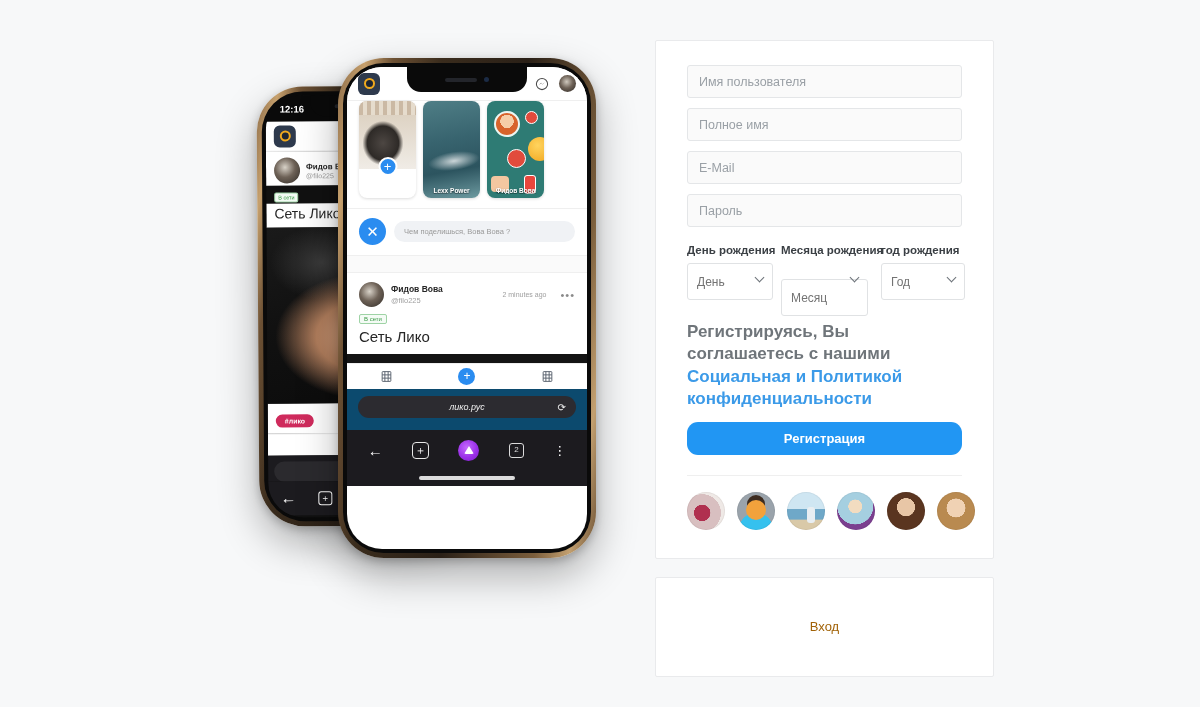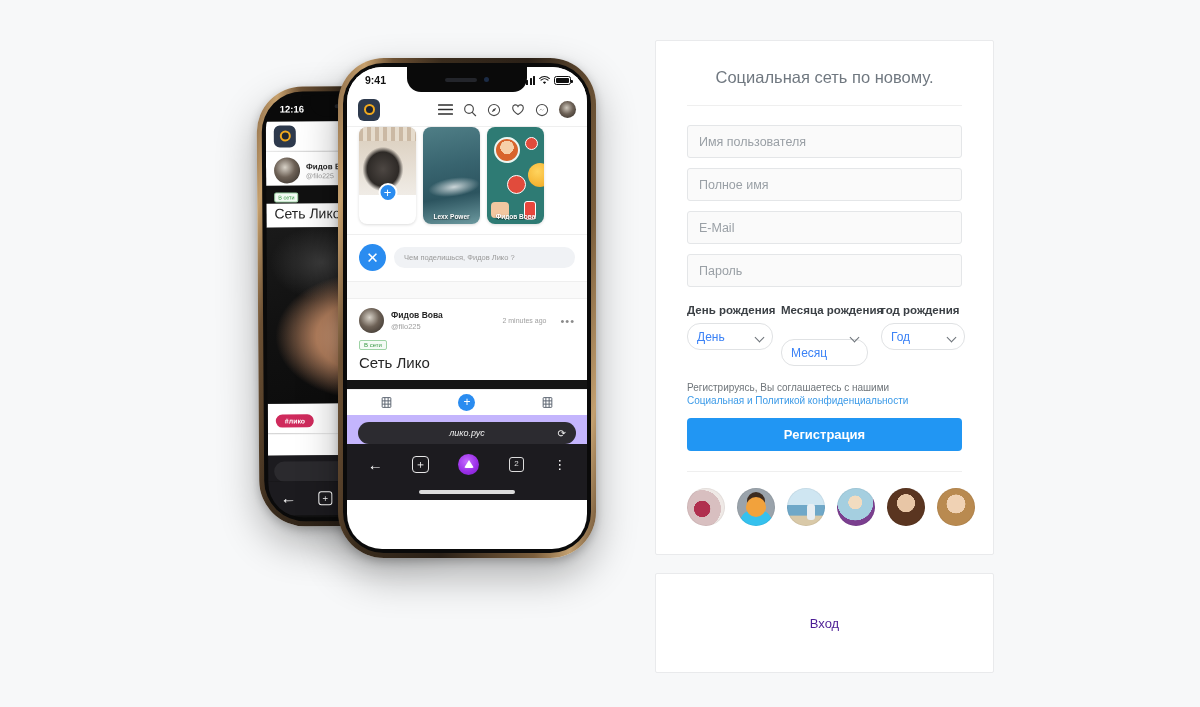--- a/index.html
+++ b/index.html
@@ -310,23 +310,6 @@
         <div class="cam"></div>
       </div>
 
-      <div class="fp-status">
-        <span>9:41</span>
-        <span class="right">
-          <span class="bars">
-              <i></i>
-              <i></i>
-              <i></i>
-              <i></i>
-            </span>
-          <svg width="11" height="9" viewBox="0 0 16 12">
-            <path d="M8 11.2 5.6 8.4a3.6 3.6 0 0 1 4.8 0z" fill="#111"></path>
-            <path d="M2.9 5.6a7.4 7.4 0 0 1 10.2 0" stroke="#111" stroke-width="1.5" fill="none" stroke-linecap="round"></path>
-            <path d="M.8 3.1a10.6 10.6 0 0 1 14.4 0" stroke="#111" stroke-width="1.5" fill="none" stroke-linecap="round"></path>
-          </svg>
-          <span class="batt"></span>
-        </span>
-      </div>
 
       <div class="fp-appbar">
         <div class="applogo">

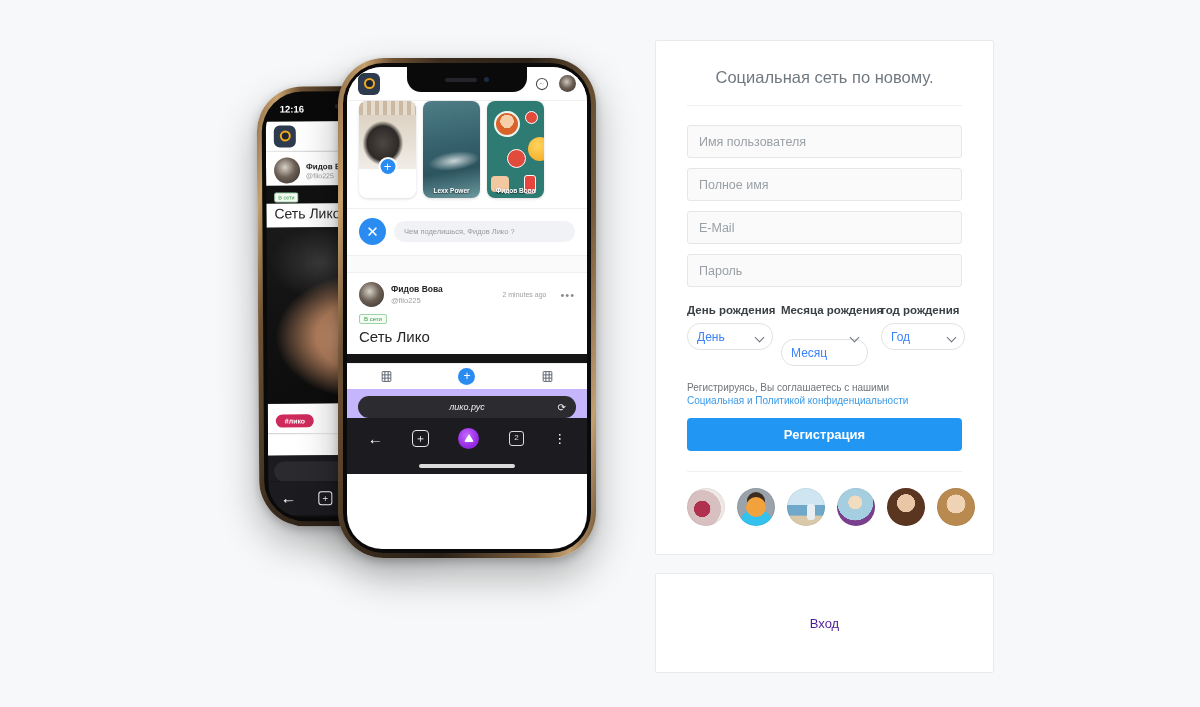--- a/index.html
+++ b/index.html
@@ -431,7 +431,6 @@
 <div class="signup">
 
   <div class="card card-main">
-    <div class="headline">Социальная сеть по новому.</div>
 
     <input class="field" type="text" placeholder="Имя пользователя" style="">
     <input class="field" type="text" placeholder="Полное имя" style="">

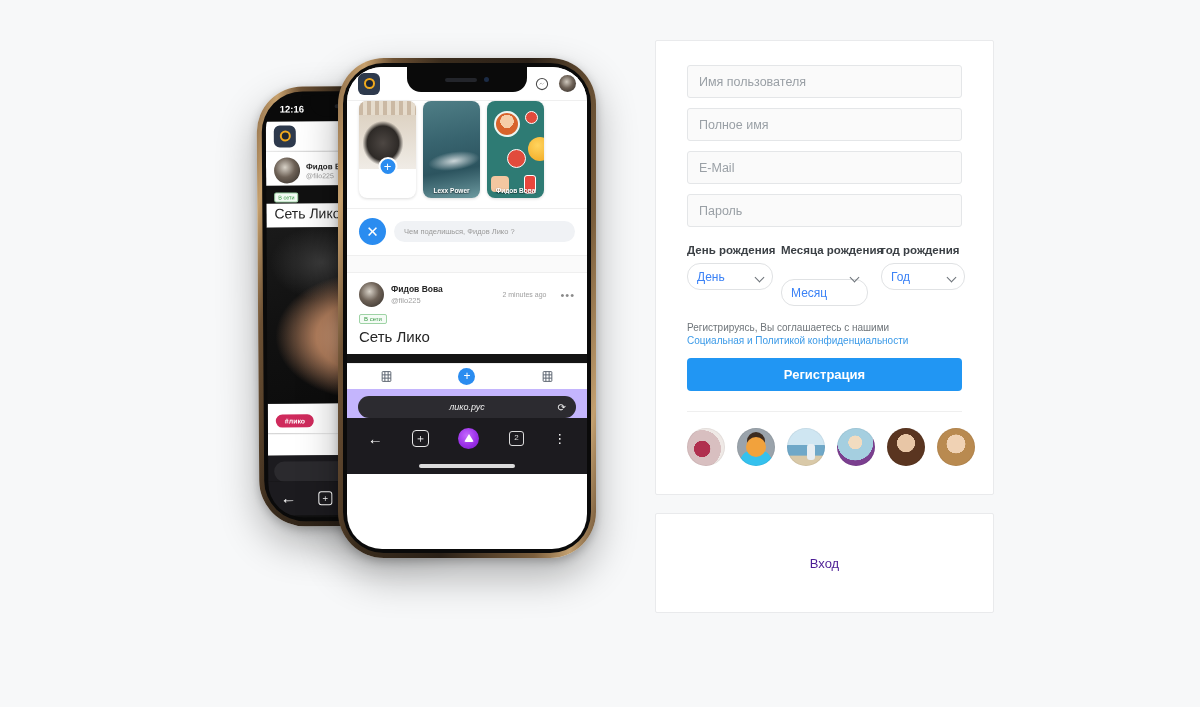--- a/index.html
+++ b/index.html
@@ -373,7 +373,7 @@
 
       <div class="composer">
         <div class="ava">✕</div>
-        <div class="box">Чем поделишься, Фидов Лико ?</div>
+        <div class="box">Чем поделишься, Вова Вова ?</div>
       </div>
 
       <div class="spacer"></div>

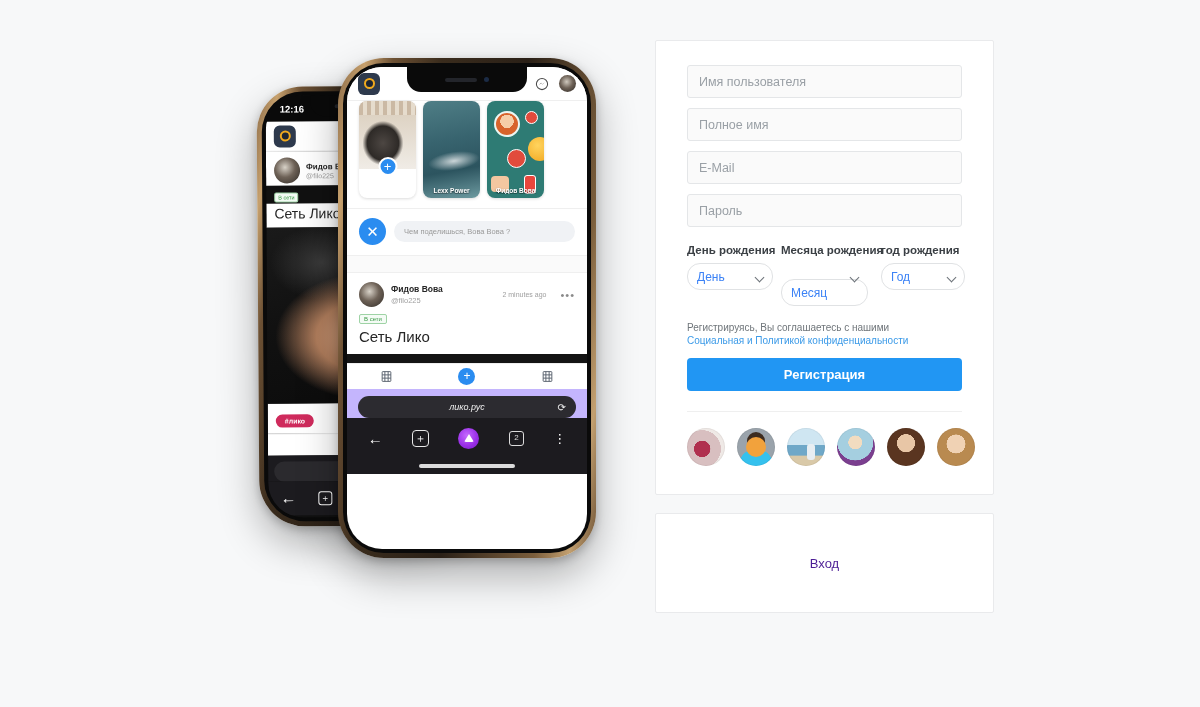--- a/index.html
+++ b/index.html
@@ -202,8 +202,8 @@
   .dob { position: relative; height: 78px; margin-top: 6px; }
   .dob-col { position: absolute; }
   .dob-lbl { font-size: 11.5px; font-weight: 700; color: #3a3f44; line-height: 1.25; }
-  .sel { margin-top: 6px; height: 27px; border: 1px solid #e0e2e4; border-radius: 13px;
-         background: #fff; font-size: 12px; color: #3b82f6; padding: 0 6px 0 9px;
+  .sel { margin-top: 6px; height: 37px; border: 1px solid #e0e2e4; border-radius: 3px;
+         background: #fff; font-size: 12px; color: #737373; padding: 0 6px 0 9px;
          font-family: "Liberation Sans", sans-serif; outline: none;
          -webkit-appearance: none; appearance: none; }
   .sel-wrap { position: relative; display: inline-block; }

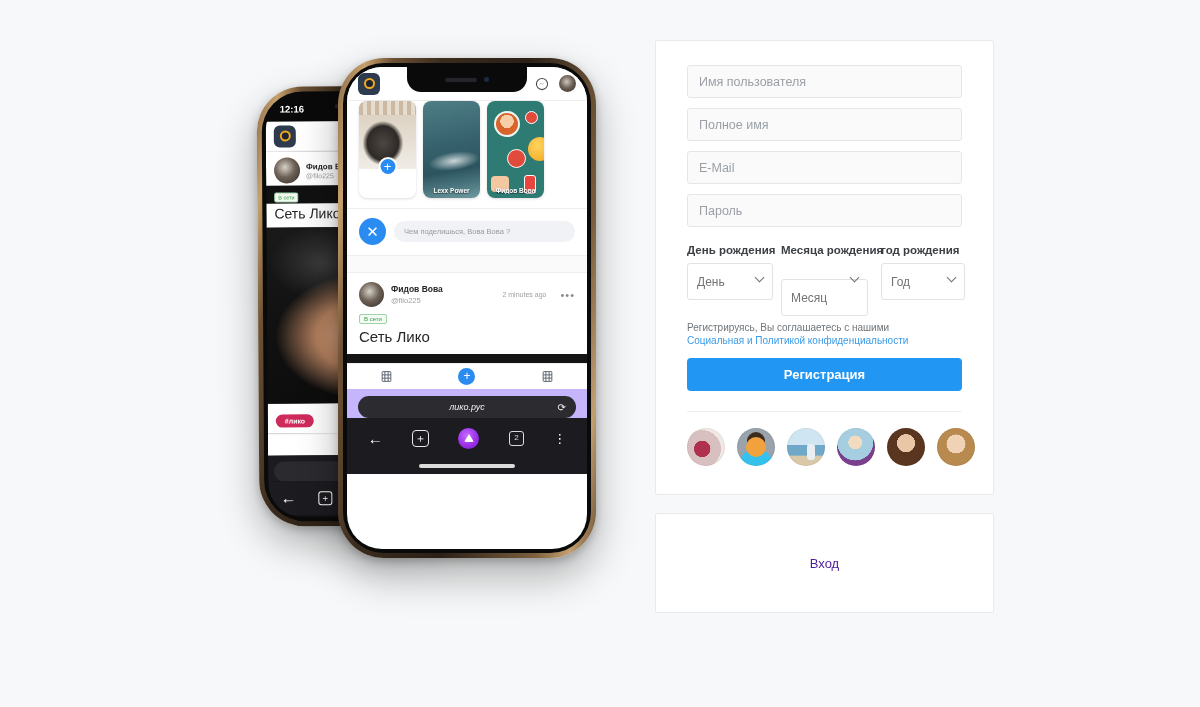--- a/index.html
+++ b/index.html
@@ -222,7 +222,7 @@
             font-size: 12.5px; color: #2d3236; margin: 2px 0 12px; background:#fff; }
   .gender span { padding: 0 6px; cursor: pointer; }
 
-  .terms { font-size: 10px; color: #6f757a; line-height: 1.32; }
+  .terms { font-size: 17px; color: #6f757a; line-height: 1.32; font-weight: bold; }
   .terms a { color: #3b9ae8; text-decoration: none; }
   .btn-reg { width: 100%; height: 33px; background: #2196f3; border: none; border-radius: 4px;
              color: #fff; font-size: 13px; font-weight: 700; margin-top: 11px; cursor: pointer;

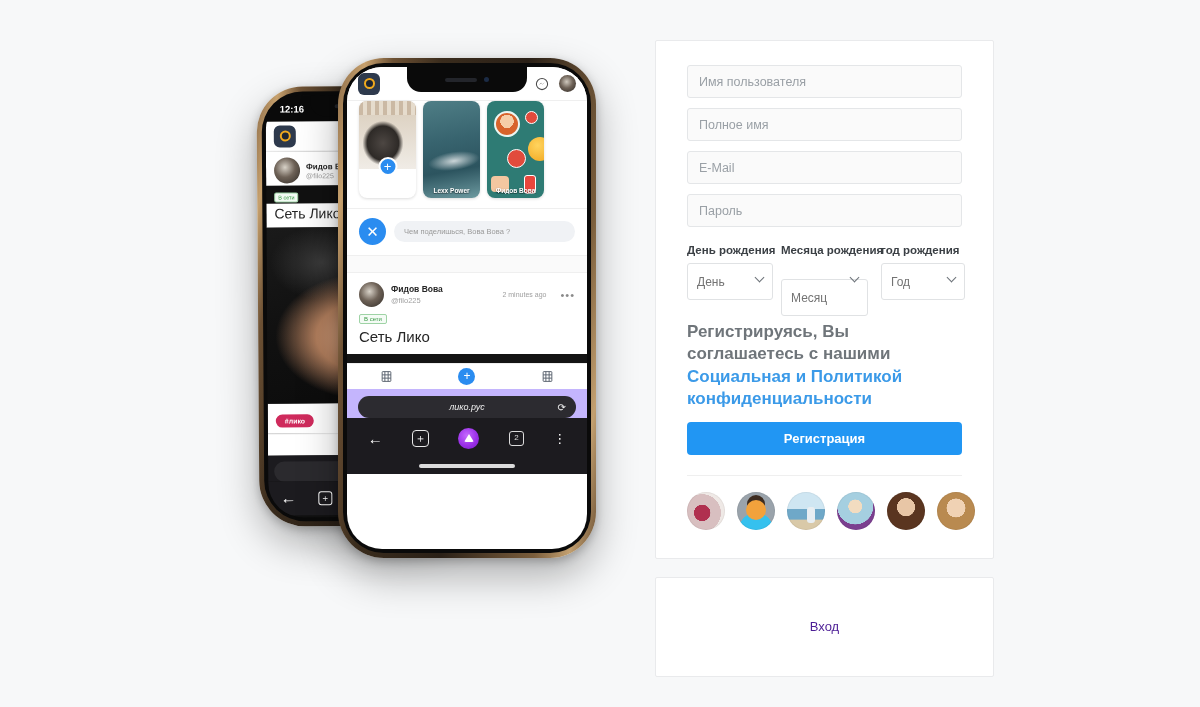--- a/index.html
+++ b/index.html
@@ -171,7 +171,7 @@
                justify-content: space-around; border-top: 1px solid #eee; }
   .tab-plus { width: 17px; height: 17px; border-radius: 50%; background: #2a8cf0; color: #fff;
               font-size: 12px; line-height: 17px; text-align: center; }
-  .fp-browser { background: #c4b5fd; padding: 7px 11px 0; }
+  .fp-browser { background: #0c4a6e; padding: 7px 11px 12px; }
   .fp-urlbar { height: 22px; border-radius: 11px; background: #2c2b30; display: flex;
                align-items: center; justify-content: center; position: relative;
                color: #efefef; font-size: 9px; font-style: italic; }

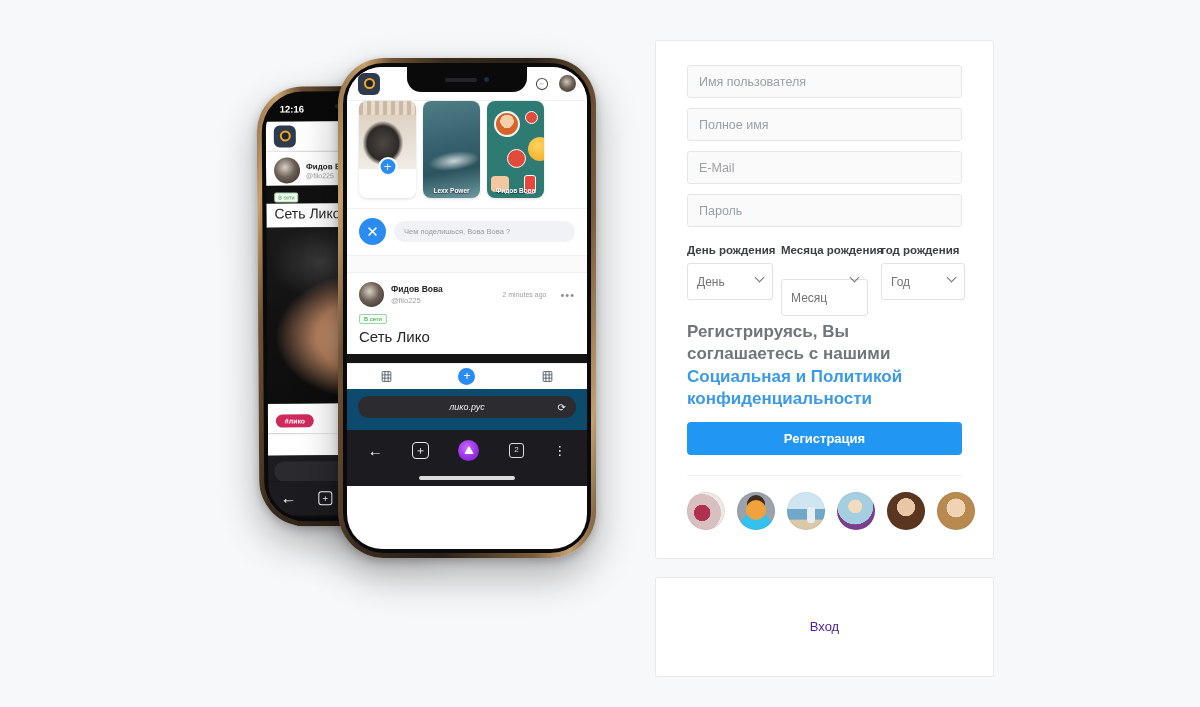--- a/index.html
+++ b/index.html
@@ -224,7 +224,7 @@
 
   .terms { font-size: 17px; color: #6f757a; line-height: 1.32; font-weight: bold; }
   .terms a { color: #3b9ae8; text-decoration: none; }
-  .btn-reg { width: 100%; height: 33px; background: #2196f3; border: none; border-radius: 4px;
+  .btn-reg { width: 100%; height: 33px; background: #2196f3; border: none; border-radius: 11px;
              color: #fff; font-size: 13px; font-weight: 700; margin-top: 11px; cursor: pointer;
              font-family: "Liberation Sans", sans-serif; text-align: center; }
 

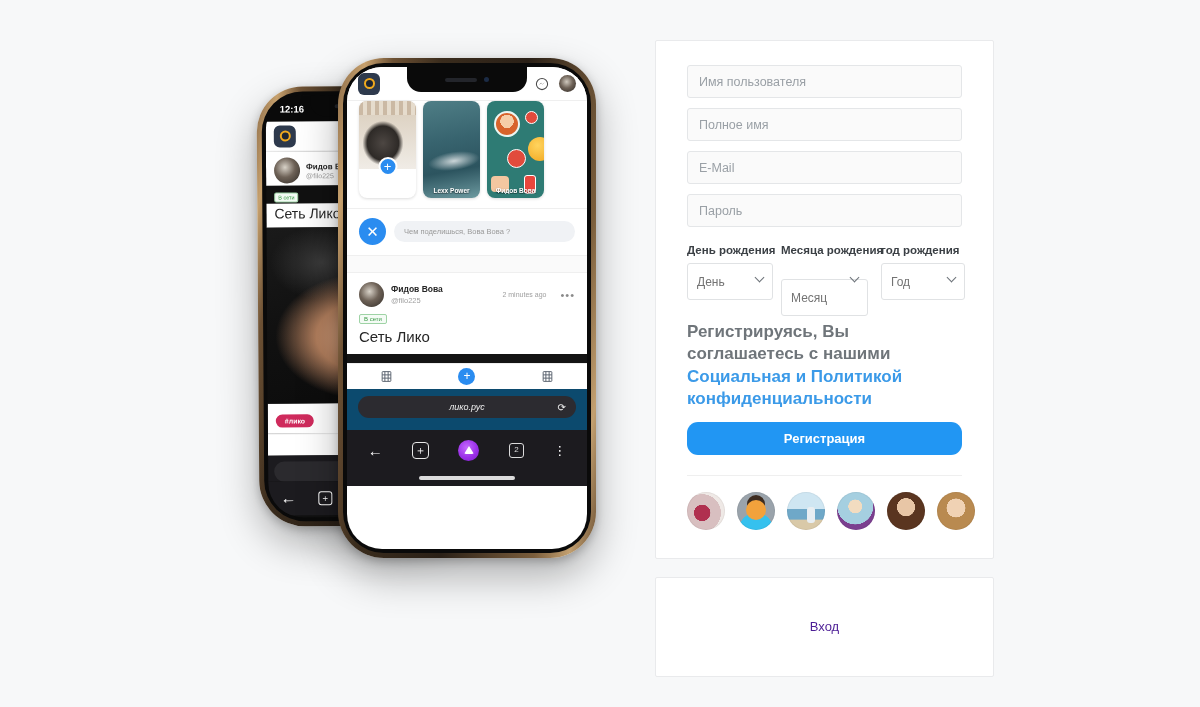--- a/index.html
+++ b/index.html
@@ -244,7 +244,7 @@
 
   .card-login { margin-top: 18px; height: 100px; display: flex; align-items: center;
                 justify-content: center; }
-  .login-link { color: #4c1d95; font-size: 13px; text-decoration: none; }
+  .login-link { color: #a16207; font-size: 13px; text-decoration: none; }
 </style>
 </head>
 <body>

